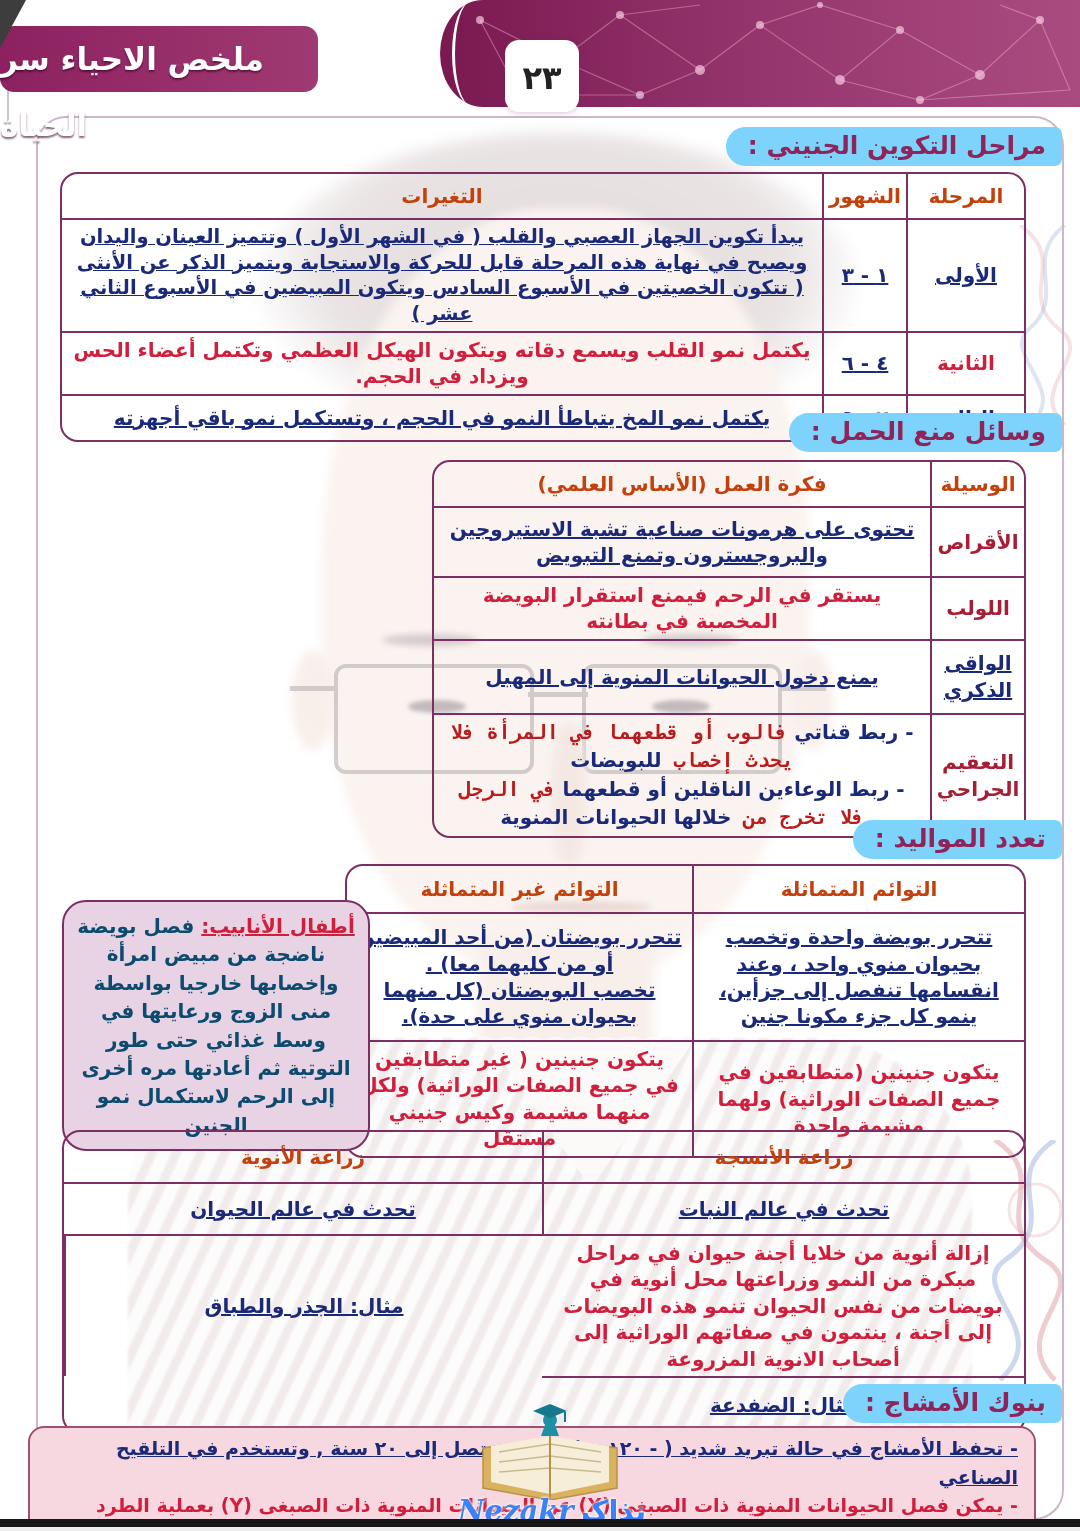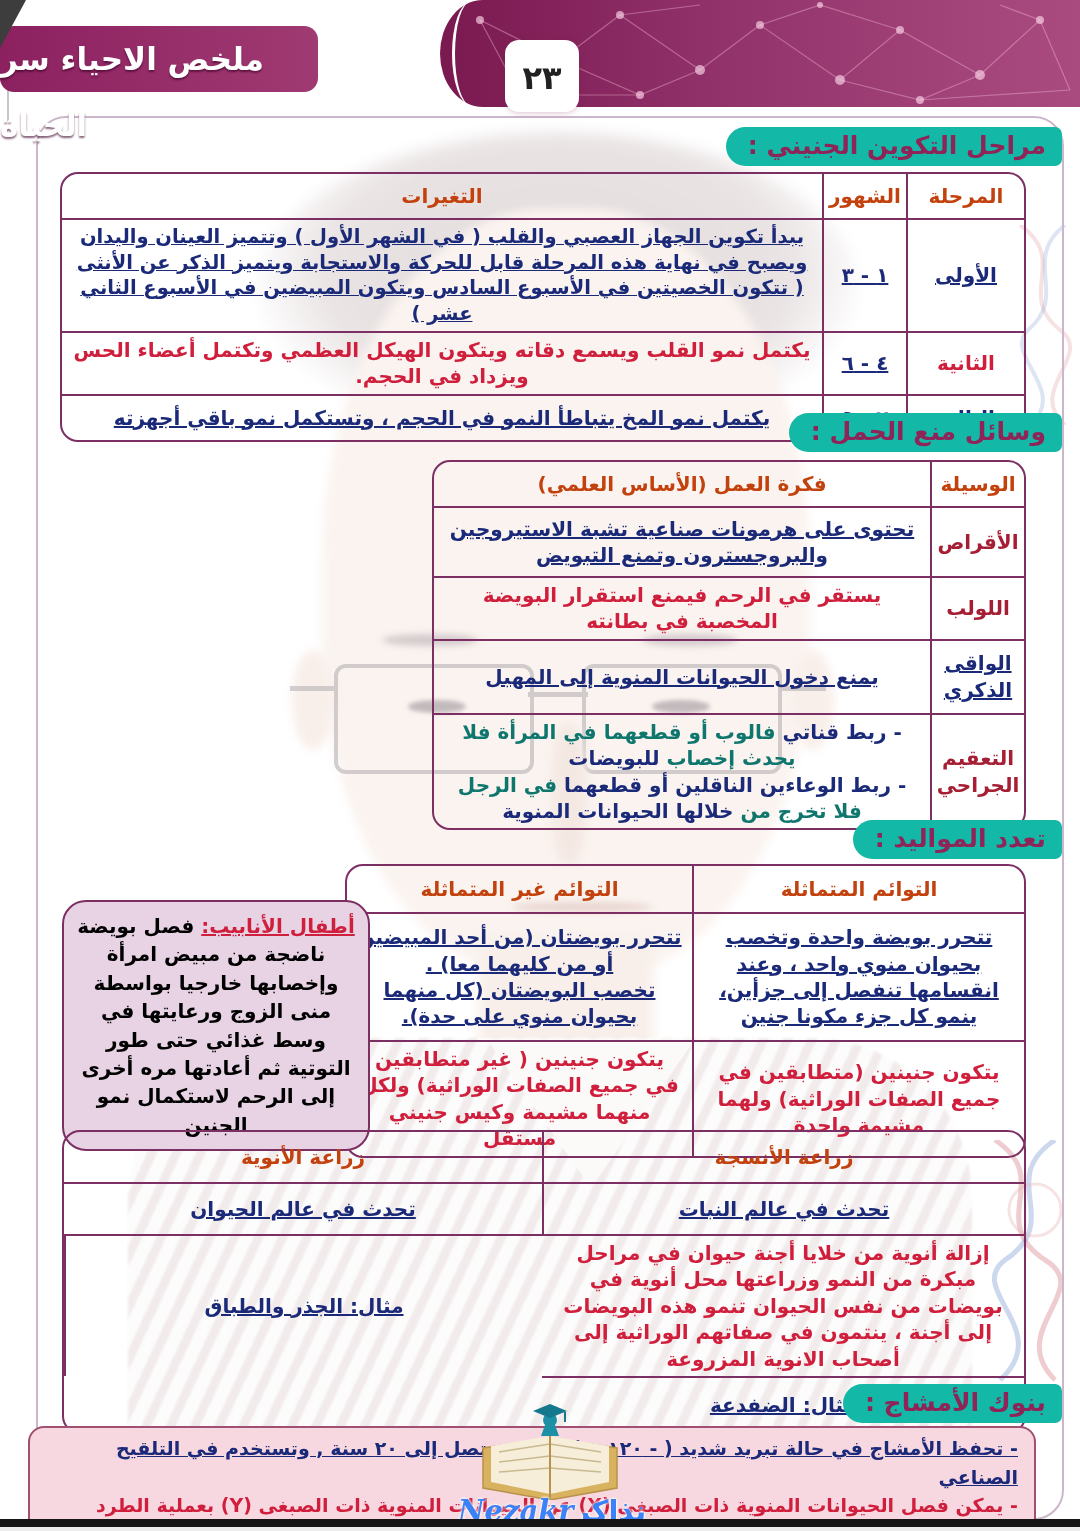--- a/index.html
+++ b/index.html
@@ -55,7 +55,7 @@
             border-radius:14px;z-index:3;color:#222;font-size:32px;text-align:center;line-height:76px;
             box-shadow:0 0 6px rgba(120,30,80,.35);}
   
-  .pill{position:absolute;right:18px;z-index:3;background:#14b8a6;color:#8e2458;
+  .pill{position:absolute;right:18px;z-index:3;background:#7dd3fc;color:#8e2458;
         font-size:25px;padding:4px 16px 6px 22px;border-radius:22px 8px 8px 22px;white-space:nowrap;}
   
   .tbl{position:absolute;display:grid;z-index:2;border:2.5px solid #7c2f63;border-radius:18px;

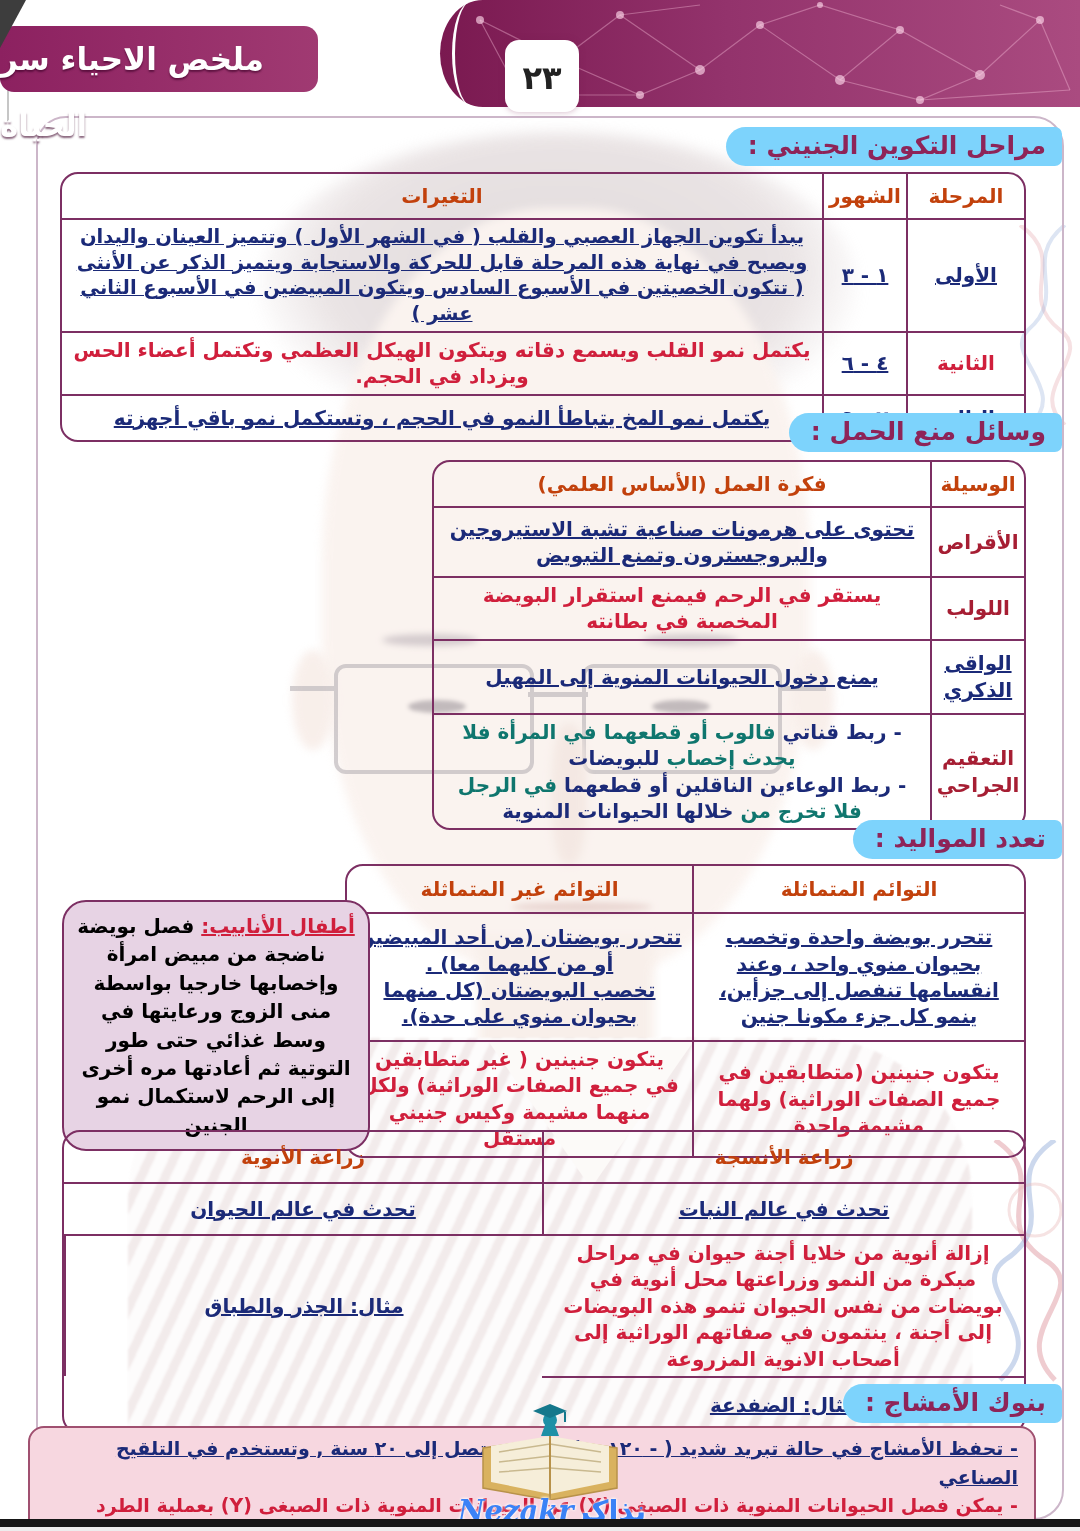--- a/index.html
+++ b/index.html
@@ -69,7 +69,7 @@
   .red{color:#d01f3c;}
   .maroon{color:#a61e33;}
   .seg-blue{color:#1b2a78;}
-  .seg-red{color:#0f766e;}
+  .seg-red{color:#b91c1c;font-family:Liberation Mono, monospace;}
   .bullets{flex-direction:column;align-items:flex-start;text-align:right;}
   .bullets div{width:100%;}
   .t-stages{left:60px;top:172px;width:962px;grid-template-columns:118px 84px 1fr;

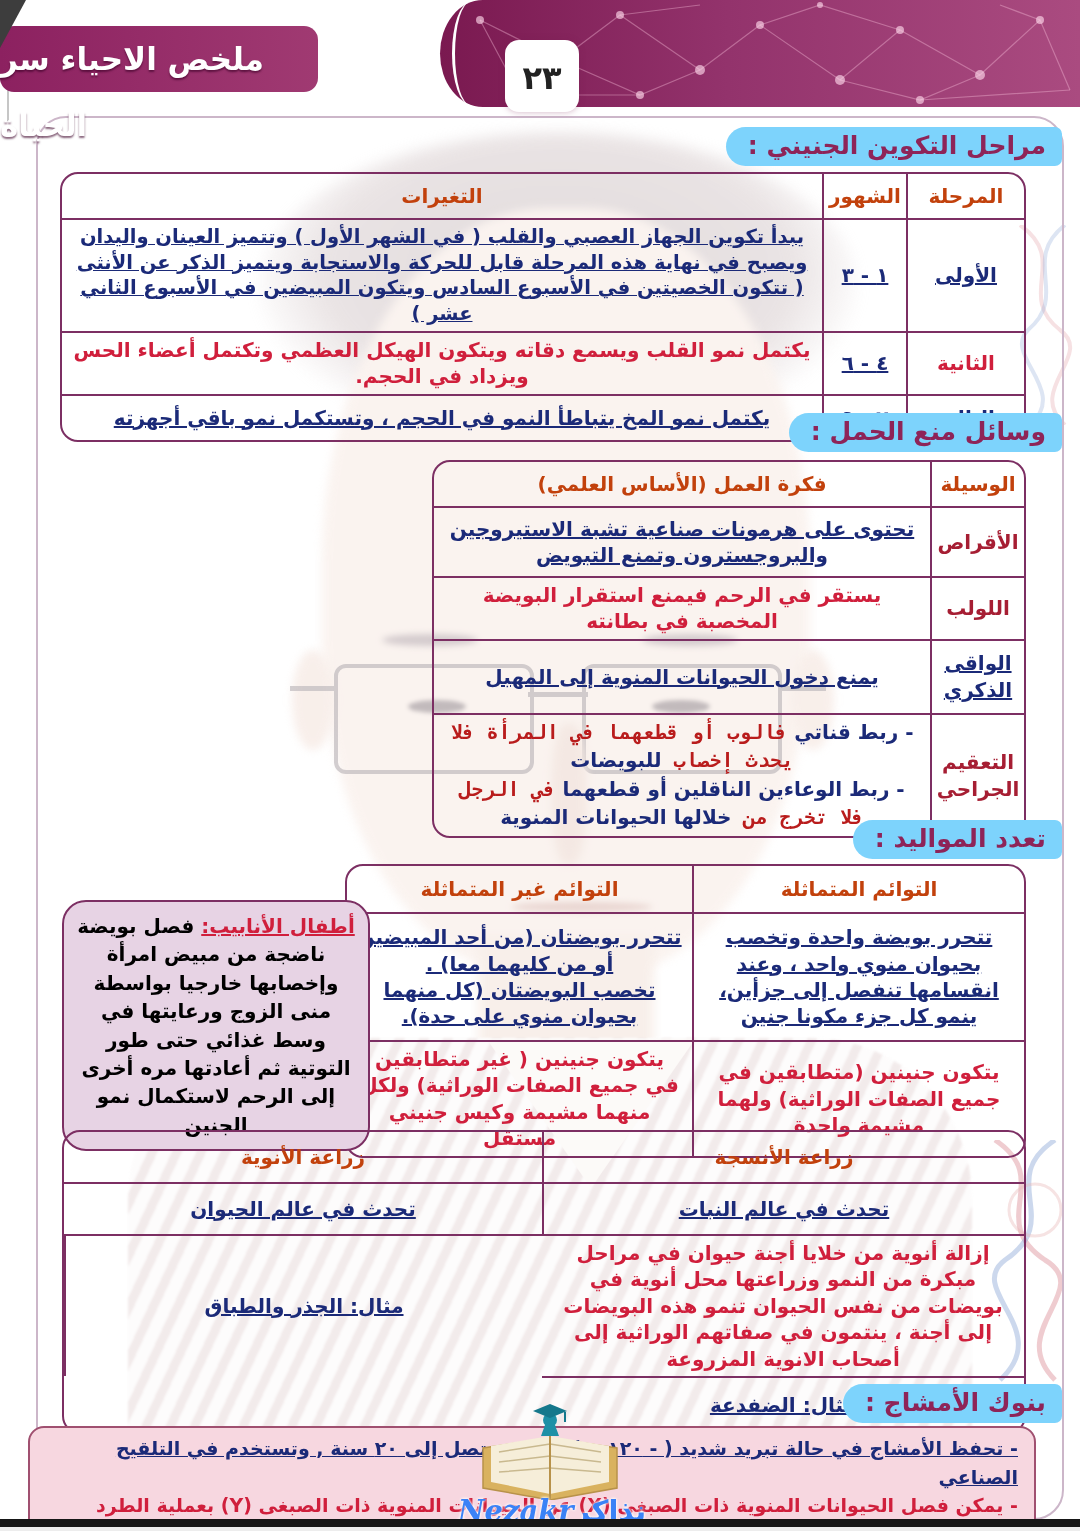--- a/index.html
+++ b/index.html
@@ -85,7 +85,7 @@
        border:2px solid #7c2f63;border-radius:24px;padding:10px 12px;text-align:center;
        font-size:20px;line-height:1.42;}
   .ivf .t{color:#d01f3c;text-decoration:underline;}
-  .ivf .b{color:#000000;}
+  .ivf .b{color:#0c4a6e;}
   
   .gambox{position:absolute;left:28px;top:1426px;width:1008px;min-height:84px;z-index:2;
           background:#f7d7e0;border:2.5px solid #a05070;border-radius:16px;padding:6px 16px;

